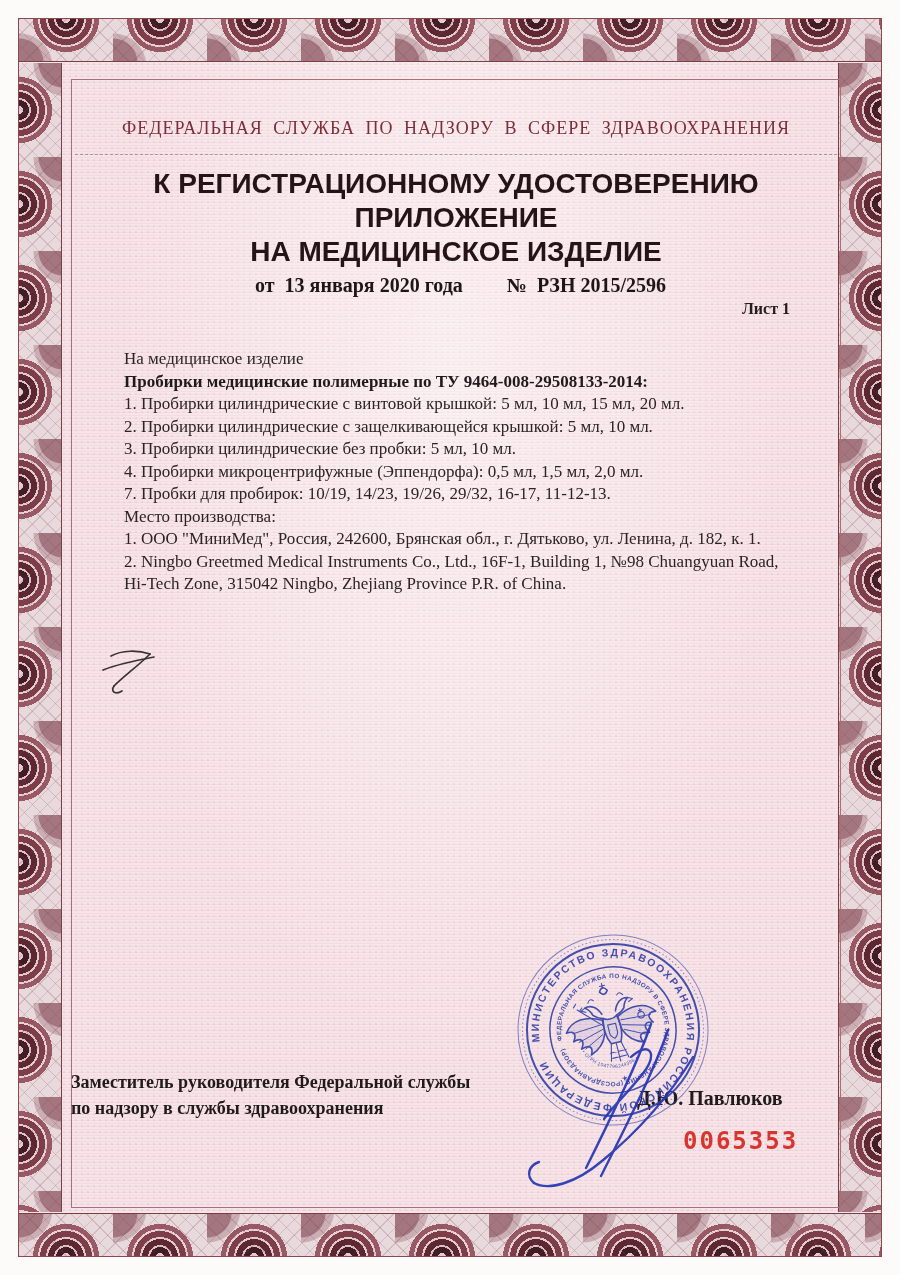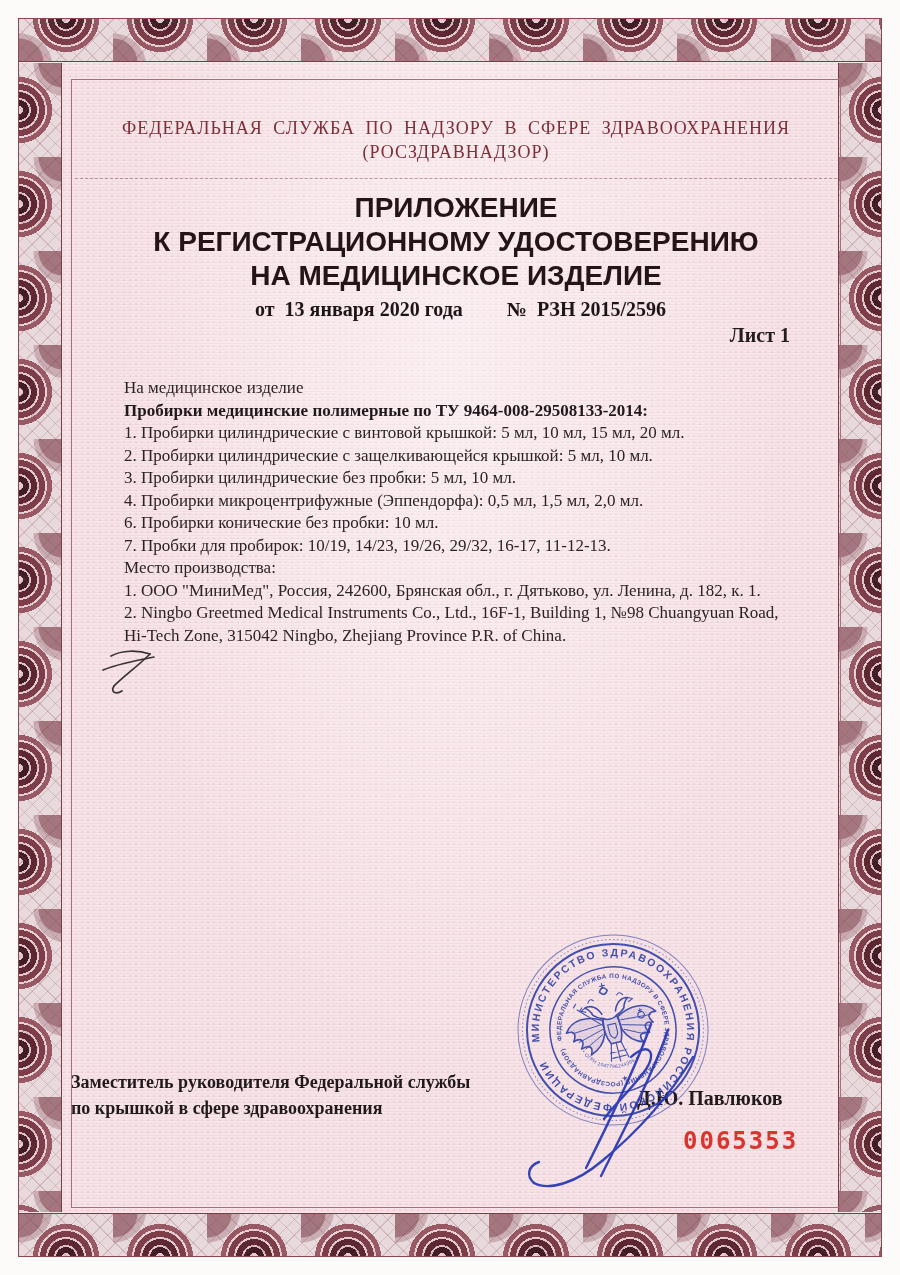--- a/index.html
+++ b/index.html
@@ -108,7 +108,6 @@
     <div class="content">
       <div class="agency">
         <div>ФЕДЕРАЛЬНАЯ СЛУЖБА ПО НАДЗОРУ В СФЕРЕ ЗДРАВООХРАНЕНИЯ</div>
-        <div>(РОСЗДРАВНАДЗОР)</div>
       </div>
 
       <div class="sep"></div>

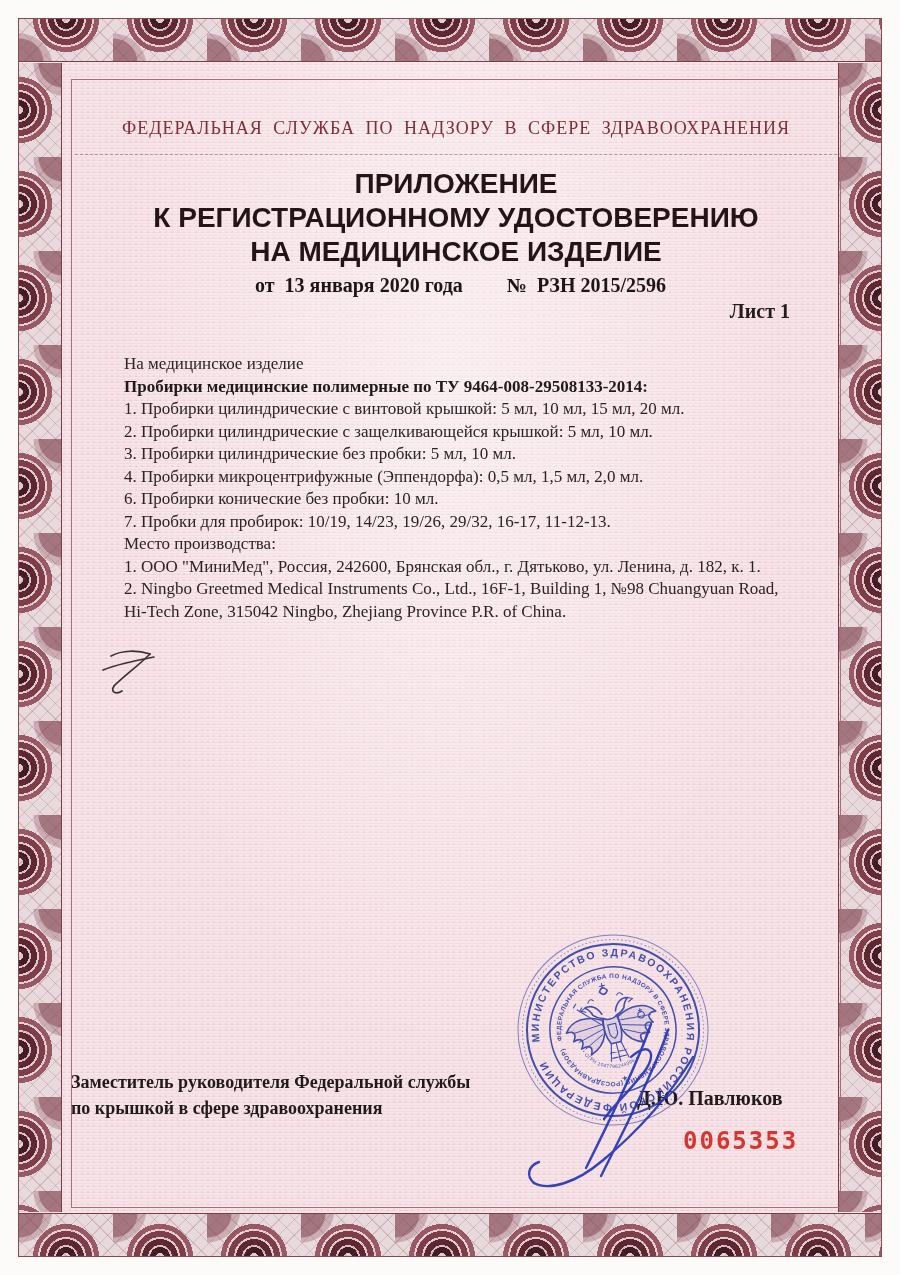--- a/index.html
+++ b/index.html
@@ -113,8 +113,8 @@
       <div class="sep"></div>
 
       <div class="title">
+        <div>К РЕГИСТРАЦИОННОМУ УДОСТОВЕРЕНИЮ</div>
         <div>ПРИЛОЖЕНИЕ</div>
-        <div>К РЕГИСТРАЦИОННОМУ УДОСТОВЕРЕНИЮ</div>
         <div>НА МЕДИЦИНСКОЕ ИЗДЕЛИЕ</div>
       </div>
 

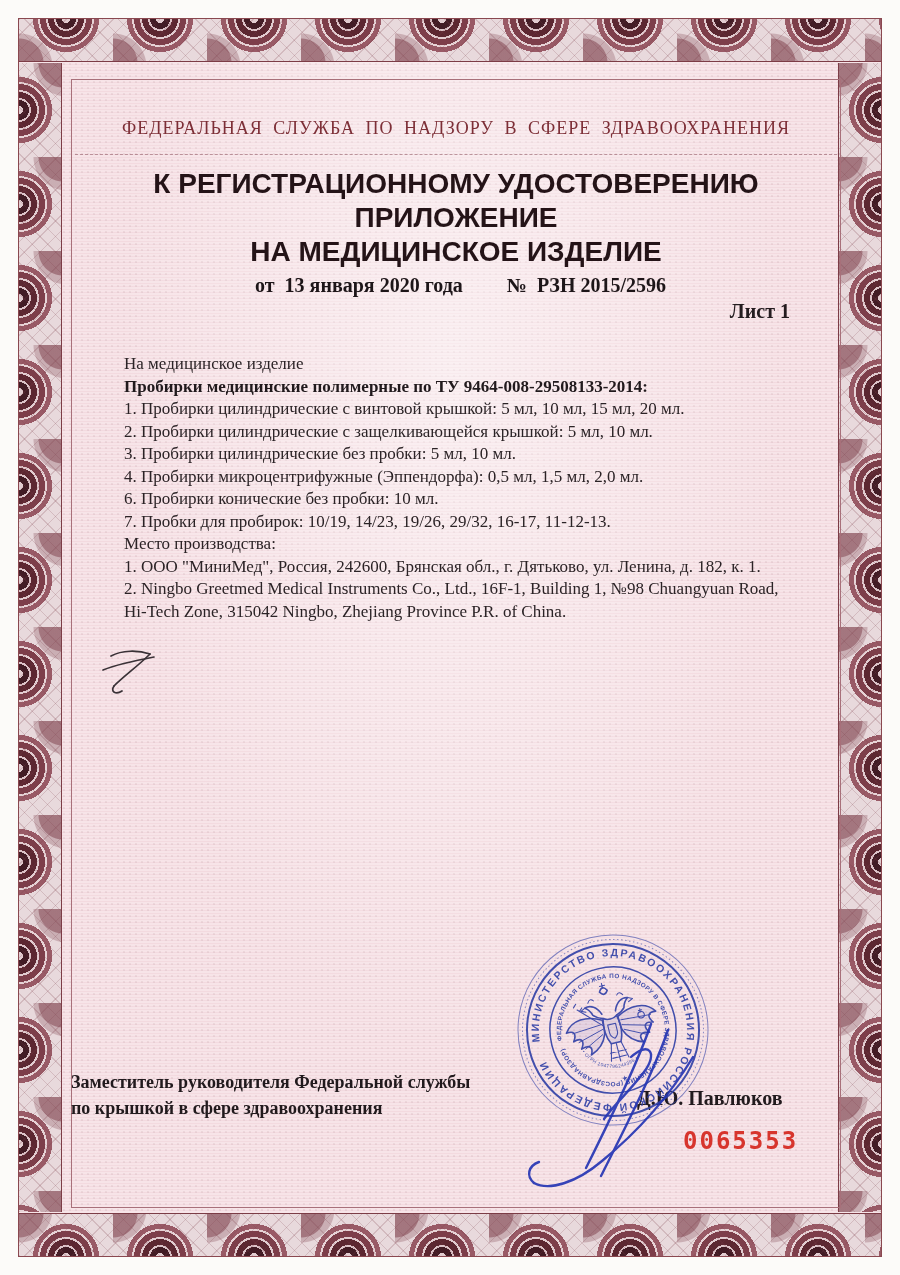--- a/index.html
+++ b/index.html
@@ -83,7 +83,7 @@
     font-size:28px; line-height:34px; color:#241317;
   }
   .dateline { margin-top:5px; margin-left:183px; display:flex; gap:44px; font-weight:bold; font-size:20px; color:#1d1518; white-space:pre; }
-  .sheet { margin-top:3px; margin-right:50px; text-align:right; font-weight:bold; font-size:20px; color:#241c1f; }
+  .sheet { margin-top:3px; margin-right:50px; text-align:right; font-weight:bold; font-size:16px; color:#241c1f; }
 
   .body-text { margin:30px 42px 0 52px; font-size:17px; line-height:22.5px; }
   .body-text .bold { font-weight:bold; color:#211a1d; }

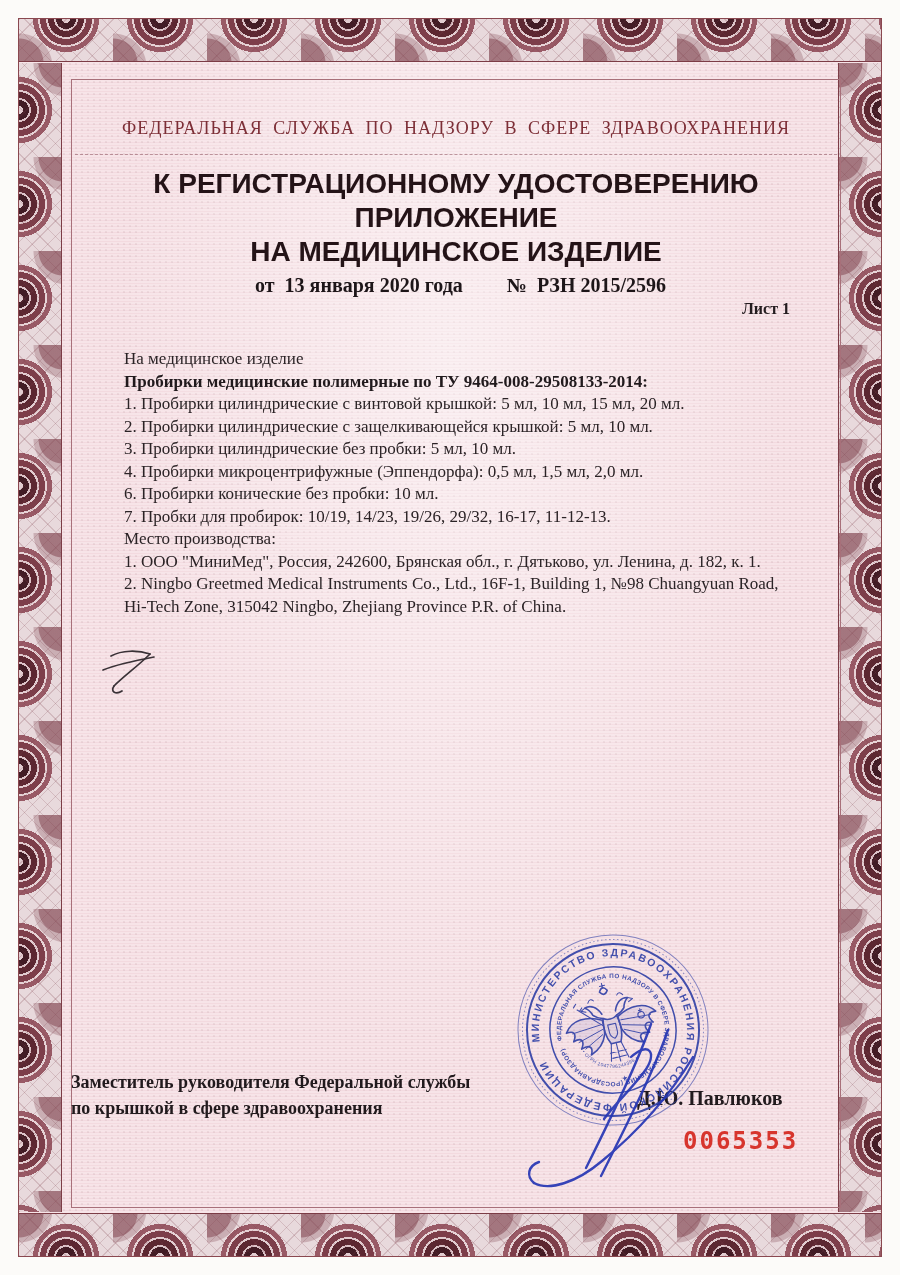--- a/index.html
+++ b/index.html
@@ -132,7 +132,6 @@
         <div>2. Пробирки цилиндрические с защелкивающейся крышкой: 5 мл, 10 мл.</div>
         <div>3. Пробирки цилиндрические без пробки: 5 мл, 10 мл.</div>
         <div>4. Пробирки микроцентрифужные (Эппендорфа): 0,5 мл, 1,5 мл, 2,0 мл.</div>
-        <div>6. Пробирки конические без пробки: 10 мл.</div>
         <div>7. Пробки для пробирок: 10/19, 14/23, 19/26, 29/32, 16-17, 11-12-13.</div>
         <div>Место производства:</div>
         <div>1. ООО "МиниМед", Россия, 242600, Брянская обл., г. Дятьково, ул. Ленина, д. 182, к. 1.</div>

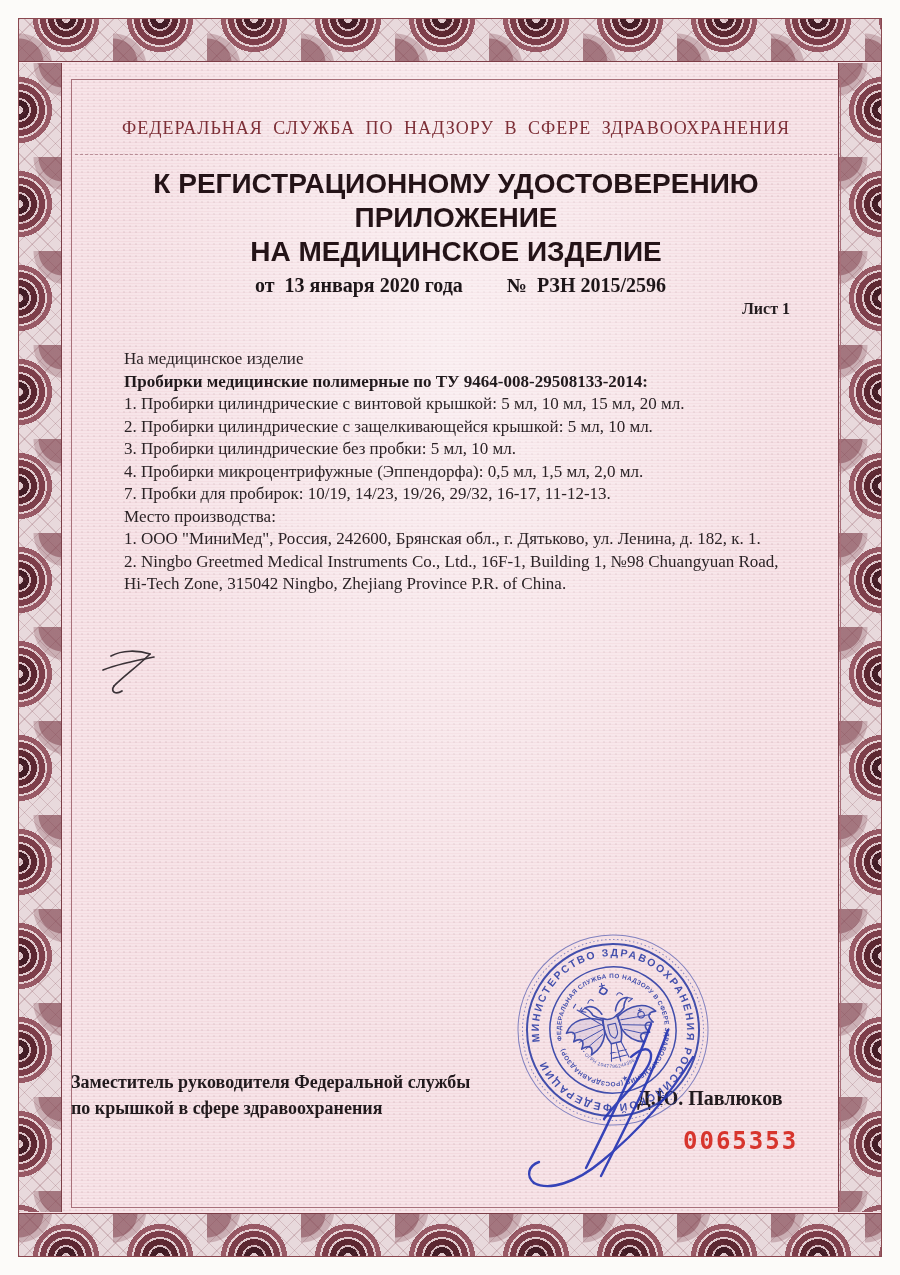--- a/index.html
+++ b/index.html
@@ -141,7 +141,7 @@
 
     <div class="sig-title" style="position:absolute;">
       <div>Заместитель руководителя Федеральной службы</div>
-      <div>по крышкой в сфере здравоохранения</div>
+      <div>по надзору в службы здравоохранения</div>
     </div>
     <div class="sig-name">Д.Ю. Павлюков</div>
     <div class="serial">0065353</div>

